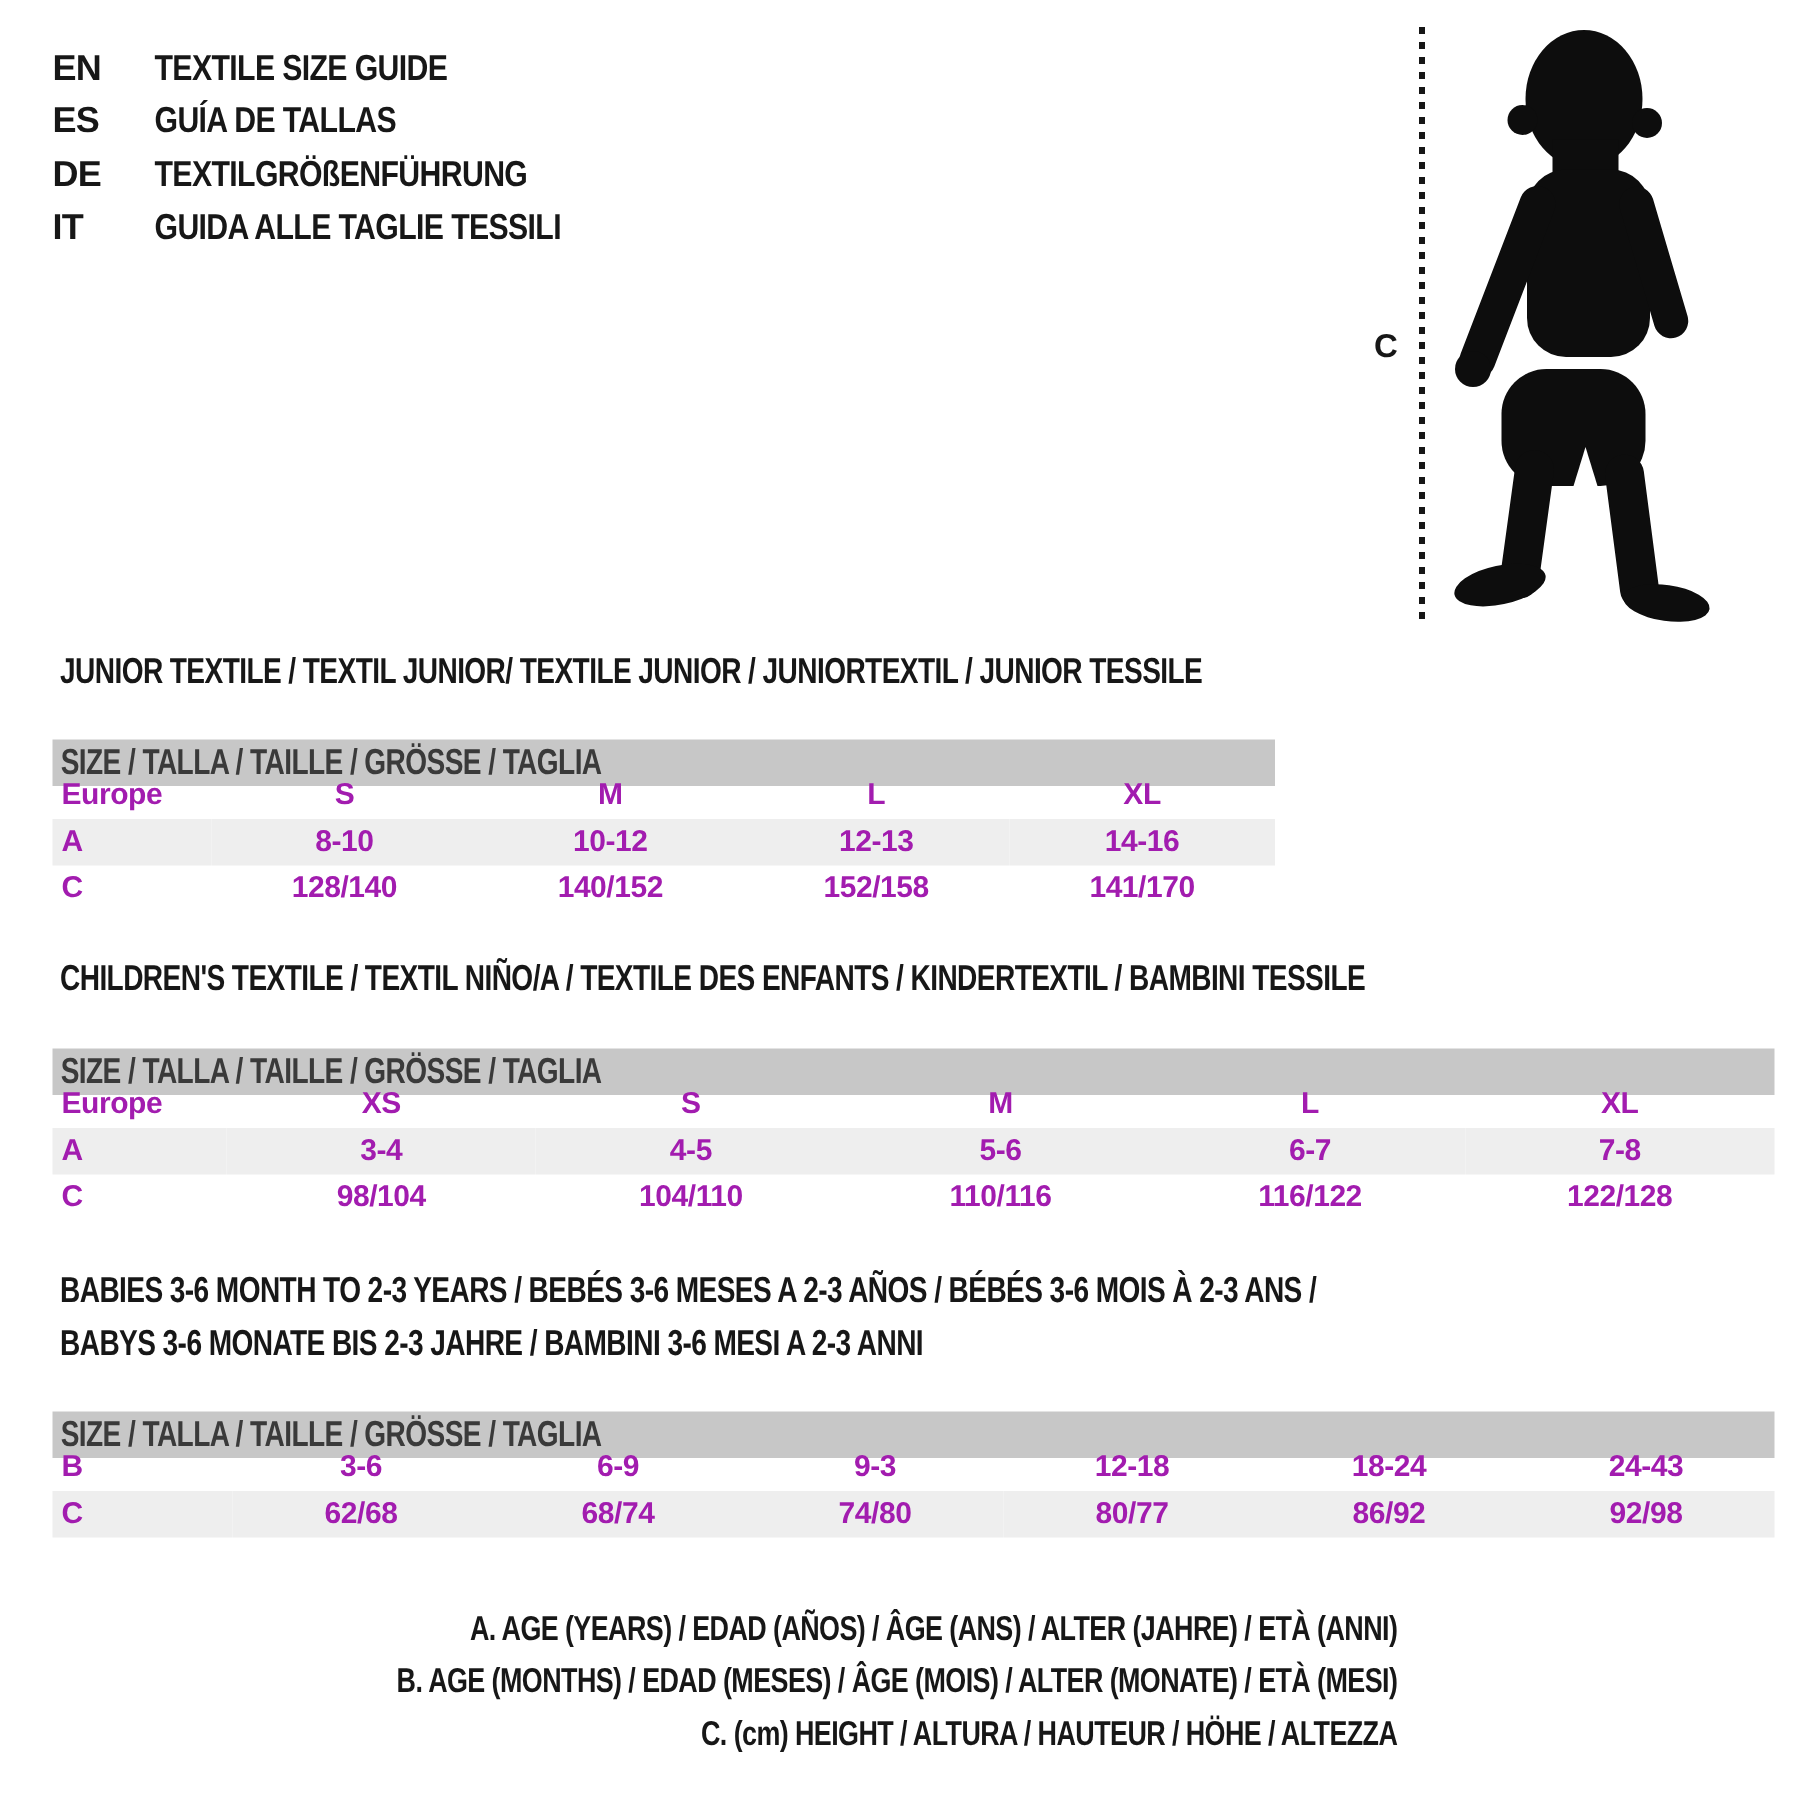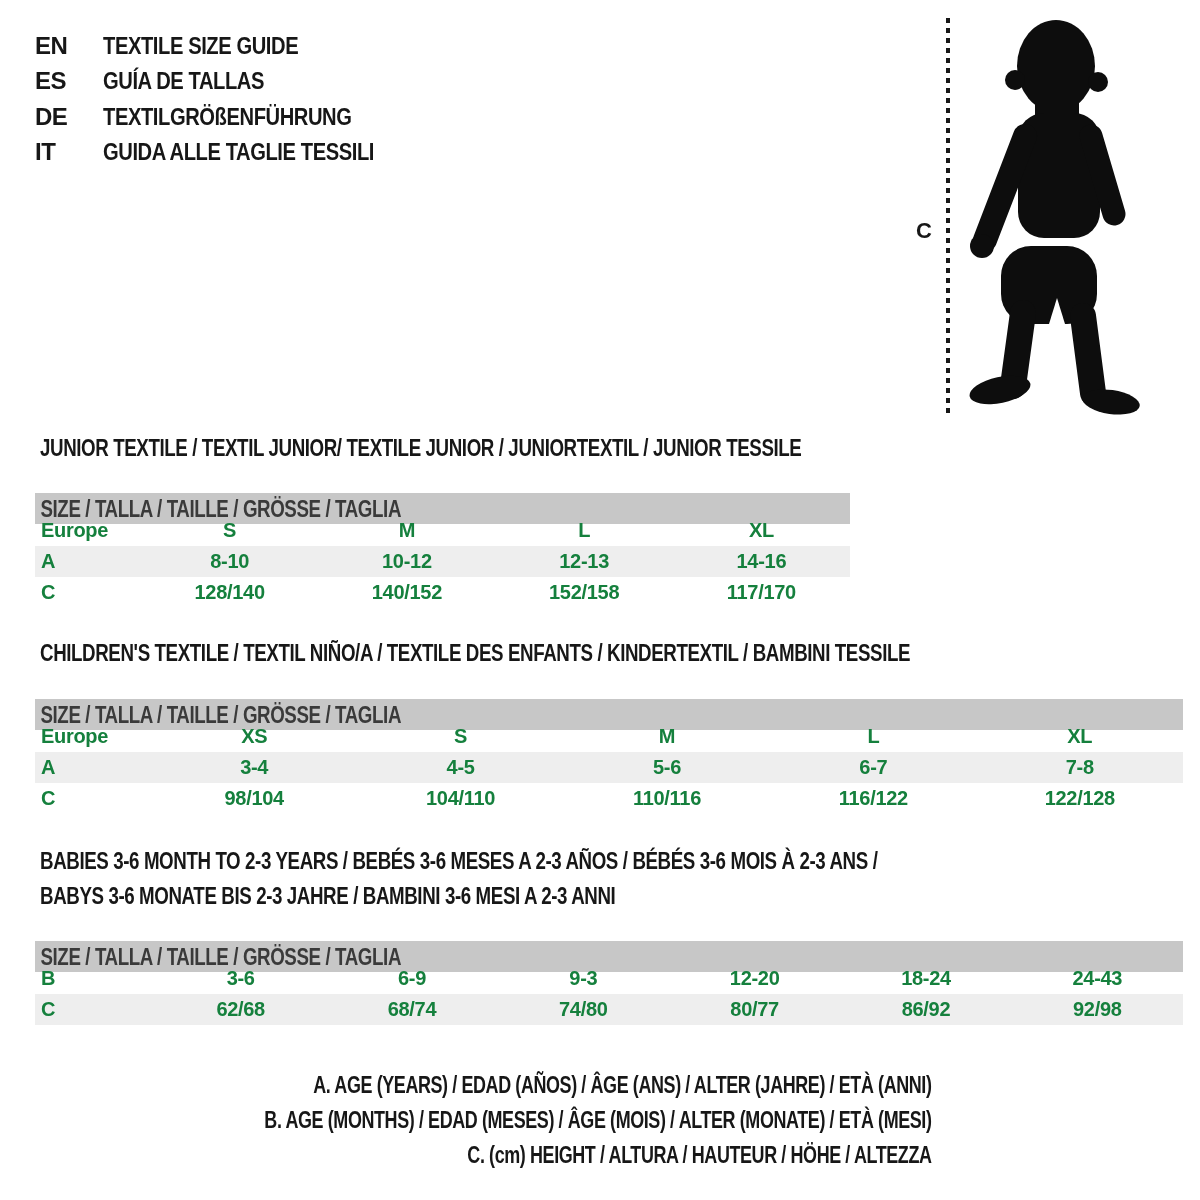--- a/index.html
+++ b/index.html
@@ -48,7 +48,7 @@
   .size-table tr{height:31px;}
   .size-table td{
     padding:0;text-align:center;vertical-align:middle;
-    font-size:20px;font-weight:bold;letter-spacing:-0.3px;color:#15803d;
+    font-size:20px;font-weight:bold;letter-spacing:-0.3px;color:#a21caf;
   }
   .size-table td.rowlabel{text-align:left;padding-left:6px;}
   .sec-junior  td.rowlabel{width:100px;}

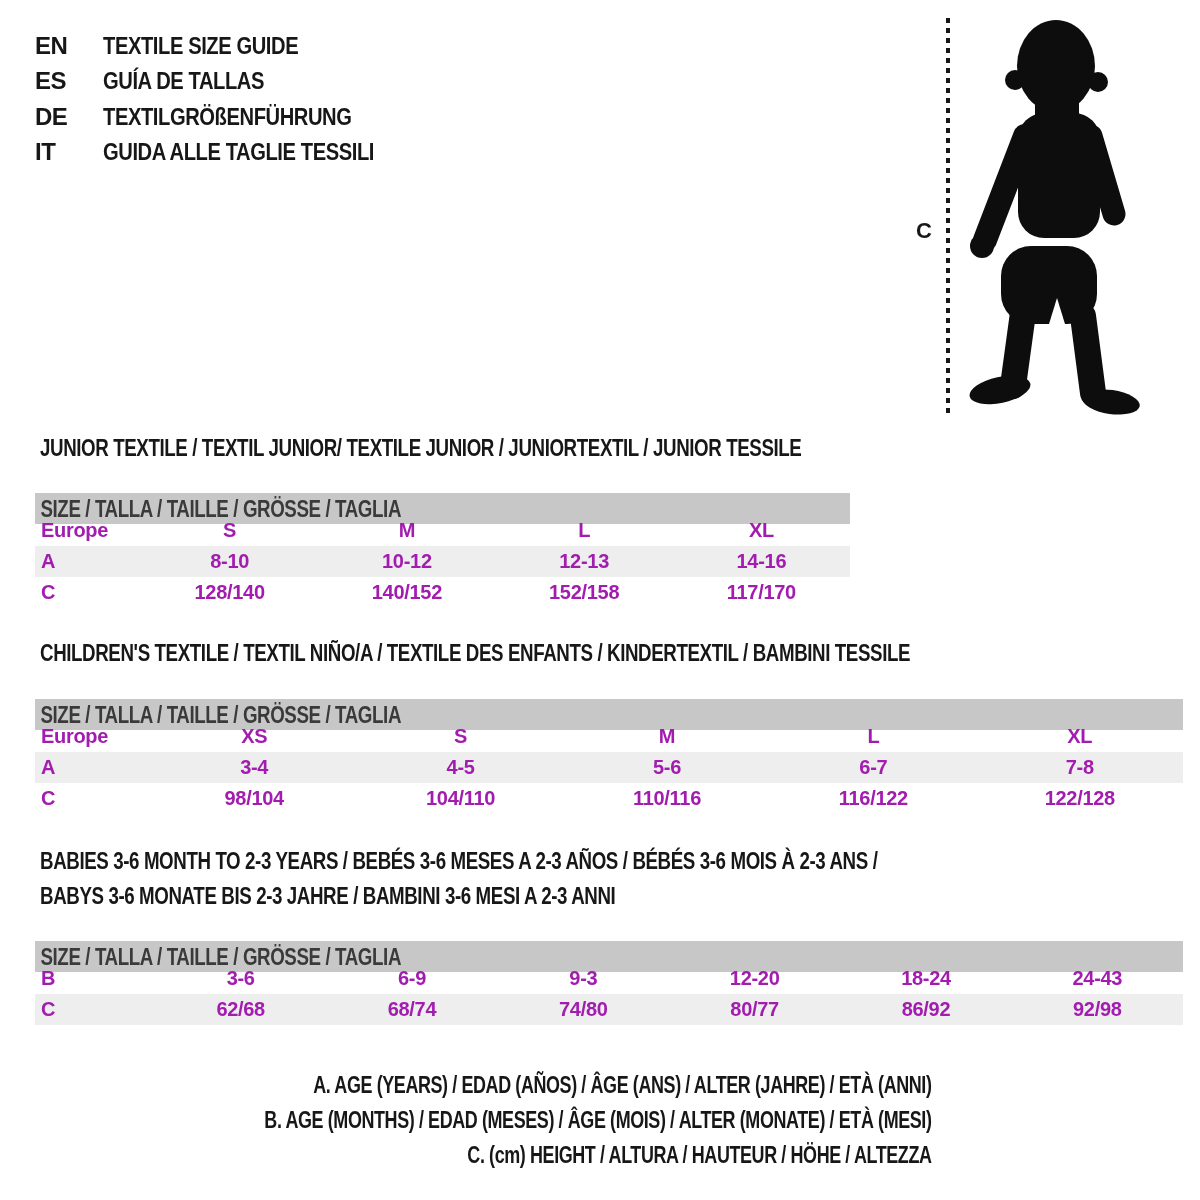--- a/index.html
+++ b/index.html
@@ -133,7 +133,7 @@
             <td>128/140</td>
             <td>140/152</td>
             <td>152/158</td>
-            <td>117/170</td>
+            <td>141/170</td>
           </tr>
         </tbody>
       </table>

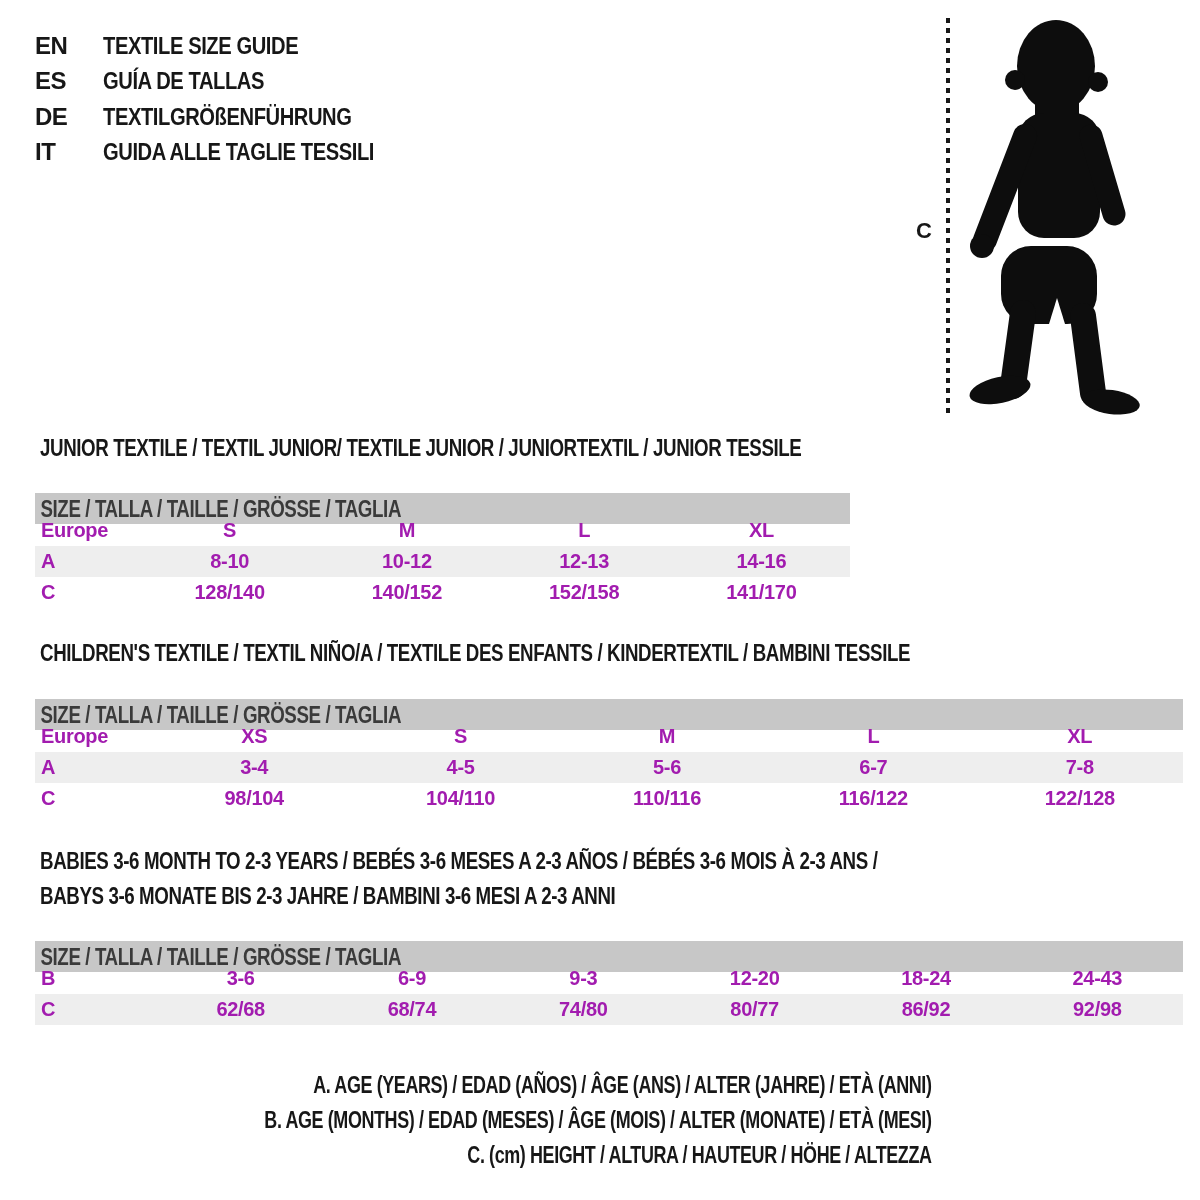--- a/index.html
+++ b/index.html
@@ -187,7 +187,7 @@
             <td>3-6</td>
             <td>6-9</td>
             <td>9-3</td>
-            <td>12-20</td>
+            <td>12-18</td>
             <td>18-24</td>
             <td>24-43</td>
           </tr>

